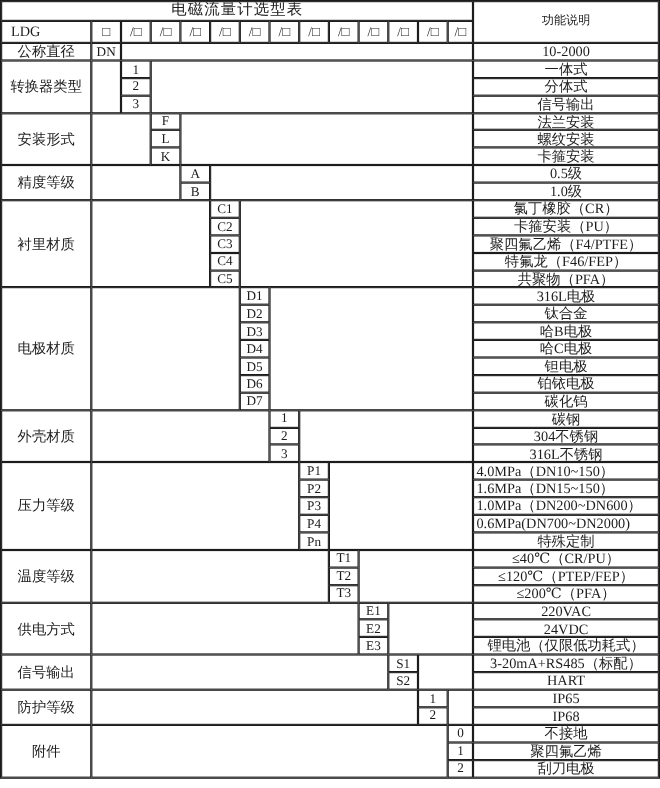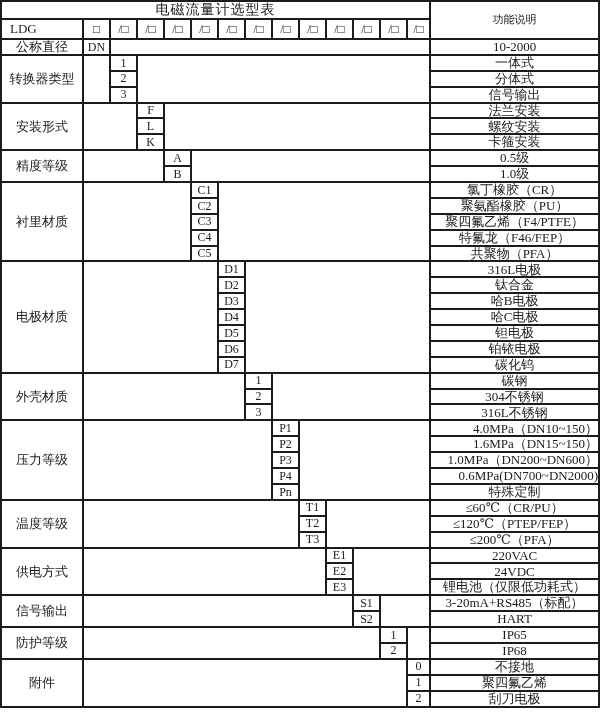--- a/index.html
+++ b/index.html
@@ -120,7 +120,7 @@
         </tr>
         <tr>
           <td class="code">C2</td>
-          <td class="func">聚氨酯橡胶（PU）</td>
+          <td class="func">卡箍安装（PU）</td>
         </tr>
         <tr>
           <td class="code">C3</td>

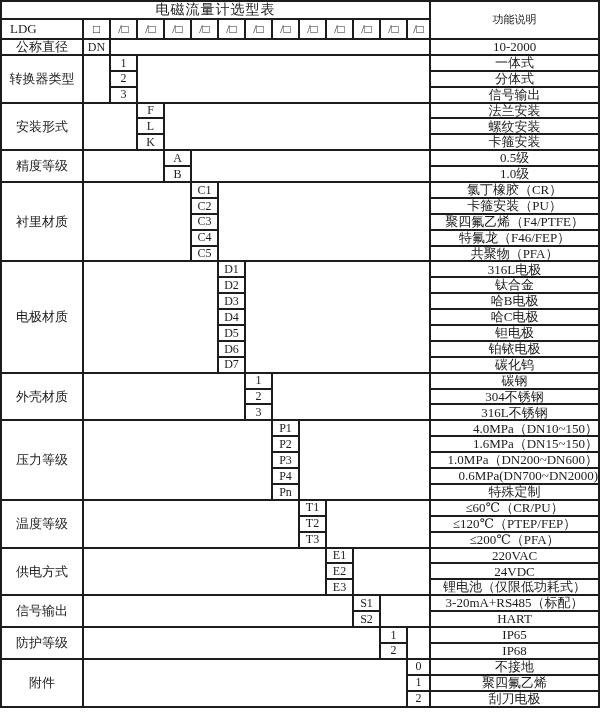--- a/index.html
+++ b/index.html
@@ -18,7 +18,7 @@
   td.code{font-size:12px;}
   td.box{font-size:12px;}
   td.func{font-size:13px;}
-  td.func.left{text-align:right;padding-left:2px;}
+  td.func.left{text-align:left;padding-left:2px;}
   td.spacer{border:1px solid #1c1c1c;}
 </style>
 </head>

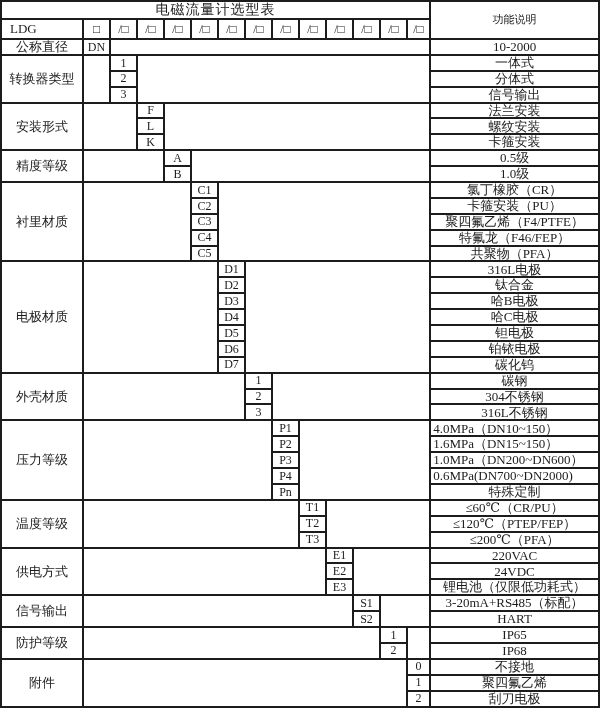--- a/index.html
+++ b/index.html
@@ -208,7 +208,7 @@
           <td class="spacer" colspan="8" rowspan="3"></td>
           <td class="code">T1</td>
           <td class="spacer" colspan="4" rowspan="3"></td>
-          <td class="func">≤60℃（CR/PU）</td>
+          <td class="func">≤40℃（CR/PU）</td>
         </tr>
         <tr>
           <td class="code">T2</td>

